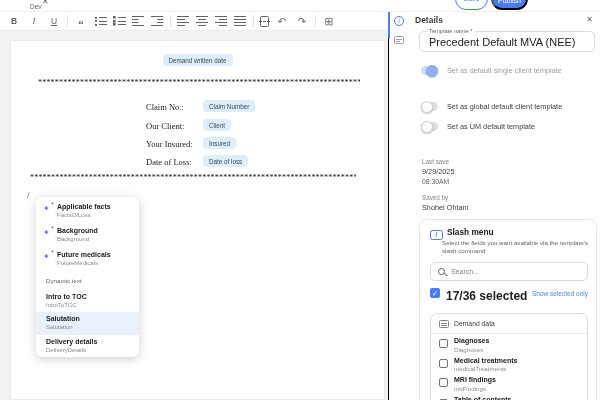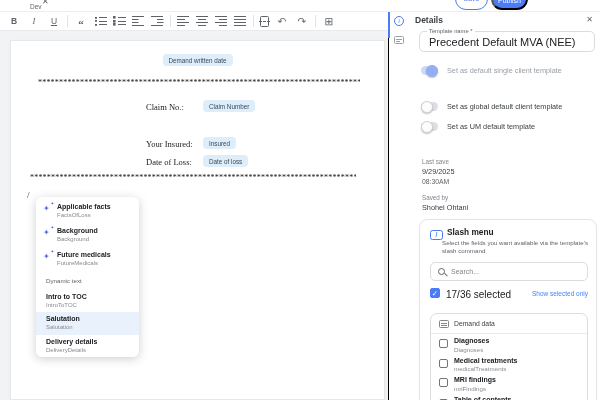--- a/index.html
+++ b/index.html
@@ -149,6 +149,10 @@
         <span class="lbl">Claim No.:</span>
         <span class="chip">Claim Number</span>
       </div>
+      <div class="doc-row" style="top:78px">
+        <span class="lbl">Our Client:</span>
+        <span class="chip">Client</span>
+      </div>
       <div class="doc-row" style="top:114px">
         <span class="lbl">Date of Loss:</span>
         <span class="chip">Date of loss</span>

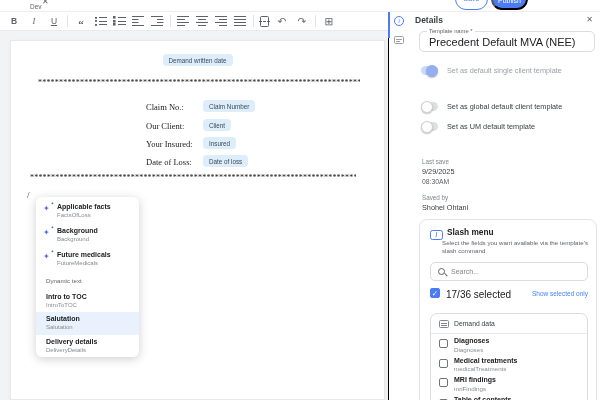--- a/index.html
+++ b/index.html
@@ -94,7 +94,7 @@
   .search-box input::placeholder { color: #80868b; }
   .cb { position: absolute; width: 10px; height: 10px; border: 1px solid #70757a; border-radius: 2px; background: #fff; }
   .cb.checked { background: #4b7bf5; border-color: #4b7bf5; color: #fff; font-size: 7.5px; line-height: 9px; text-align: center; }
-  .sel-label { position: absolute; left: 26px; top: 69px; font-size: 10px; font-weight: normal; color: #202124; }
+  .sel-label { position: absolute; left: 26px; top: 69px; font-size: 12px; font-weight: bold; color: #202124; }
   .sel-link { position: absolute; right: 8px; top: 70px; font-size: 6.5px; color: #4285f4; }
   .dd-box { position: absolute; left: 10px; top: 93px; width: 158px; height: 145px; border: 1px solid #dadce0; border-radius: 7px; }
   .dd-ic { position: absolute; left: 8px; top: 6px; width: 10px; height: 8px; border: 1px solid #80868b; border-radius: 1.5px; background-image: linear-gradient(#80868b,#80868b),linear-gradient(#80868b,#80868b); background-size: 6px 1px,6px 1px; background-position: 1px 2px,1px 4px; background-repeat: no-repeat; }

